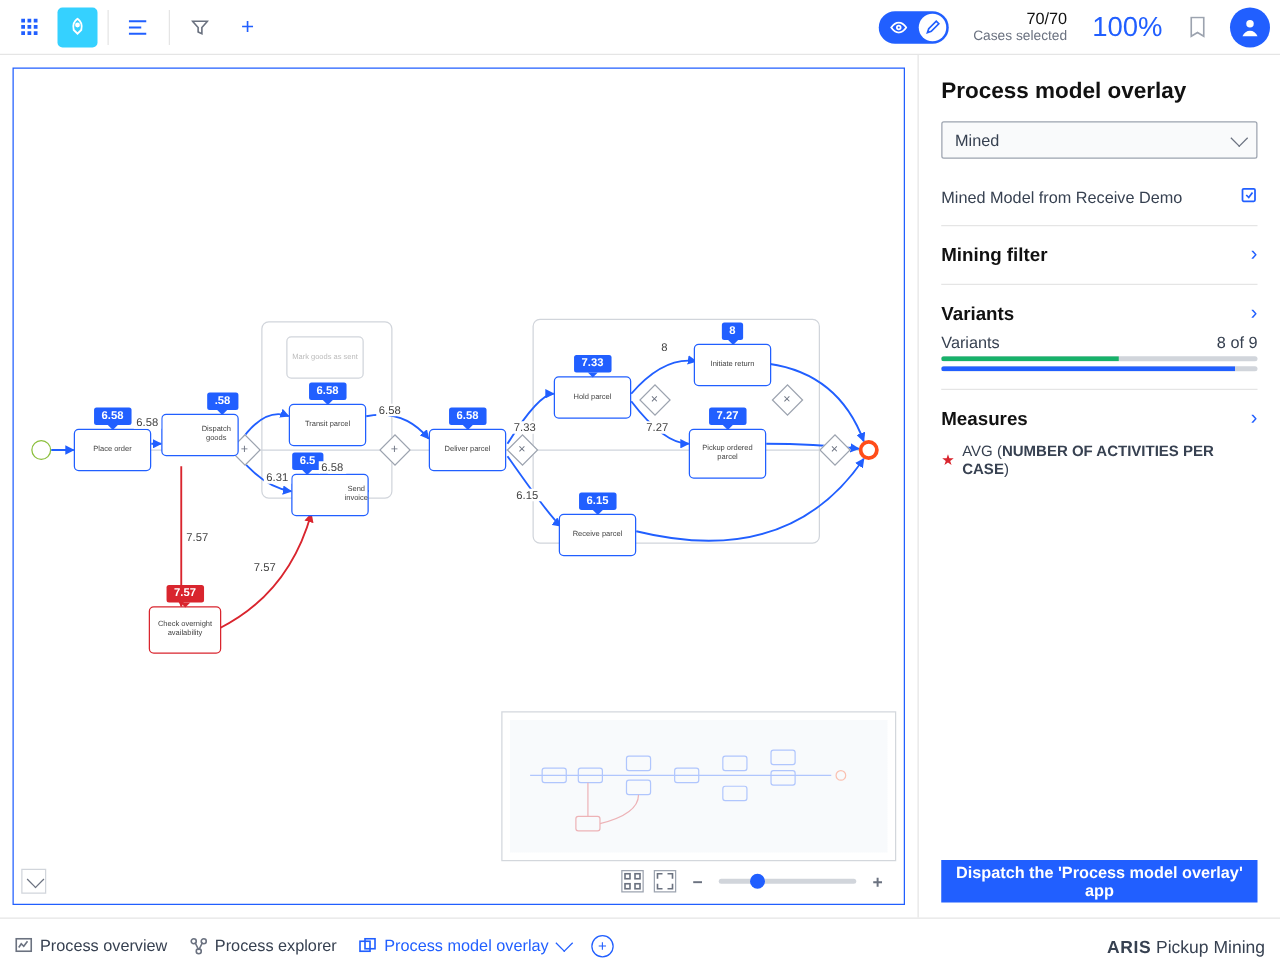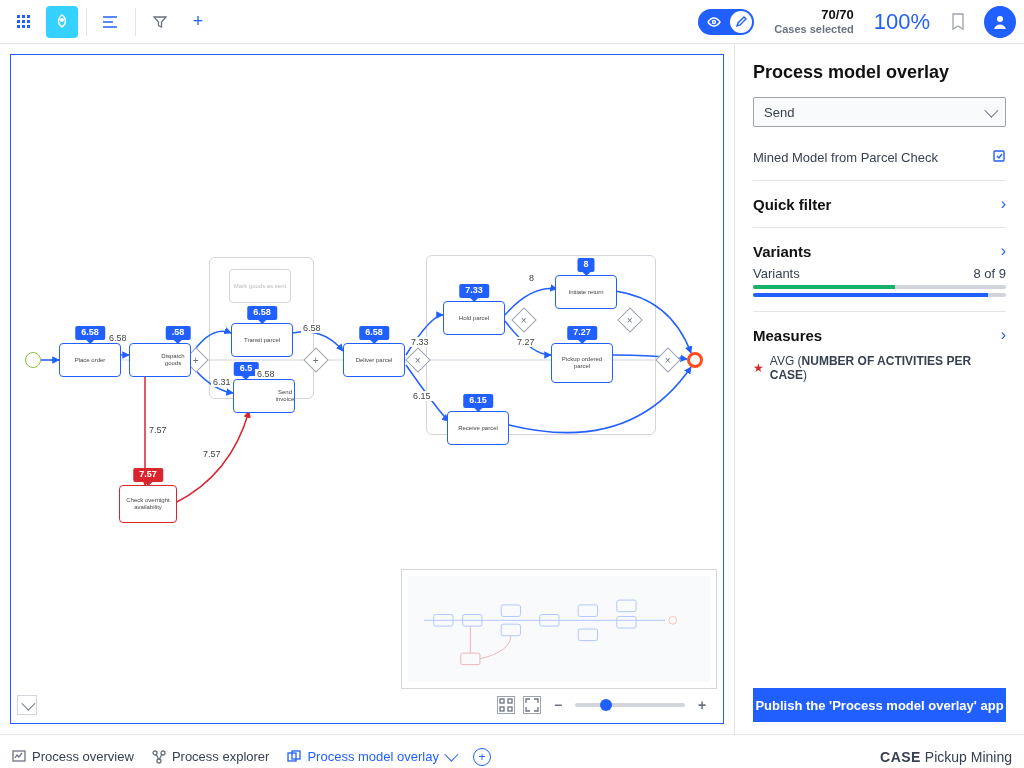--- a/index.html
+++ b/index.html
@@ -14,7 +14,7 @@
 .toggle-pill { width: 56px; height: 26px; background: #215fff; border-radius: 13px; display: flex; align-items: center; padding: 2px; position: relative; cursor: pointer; }
 .toggle-pill .eye { width: 20px; height: 20px; color: #fff; display:flex; align-items:center; justify-content:center; font-size:12px; margin-left:4px;}
 .toggle-pill .knob { position: absolute; right: 2px; width: 22px; height: 22px; background: #fff; border-radius: 50%; display:flex; align-items:center; justify-content:center; color:#215fff; font-size:12px;}
-.cases-block { text-align: right; line-height: 1.1; margin: 0 6px 0 14px; font-weight: bold; }
+.cases-block { text-align: right; line-height: 1.1; margin: 0 6px 0 14px; }
 .cases-block .count { font-size: 13px; color: #111; }
 .cases-block .label { font-size: 11px; color: #6b7280; }
 .pct { font-size: 22px; font-weight: 500; color: #215fff; margin: 0 8px; }

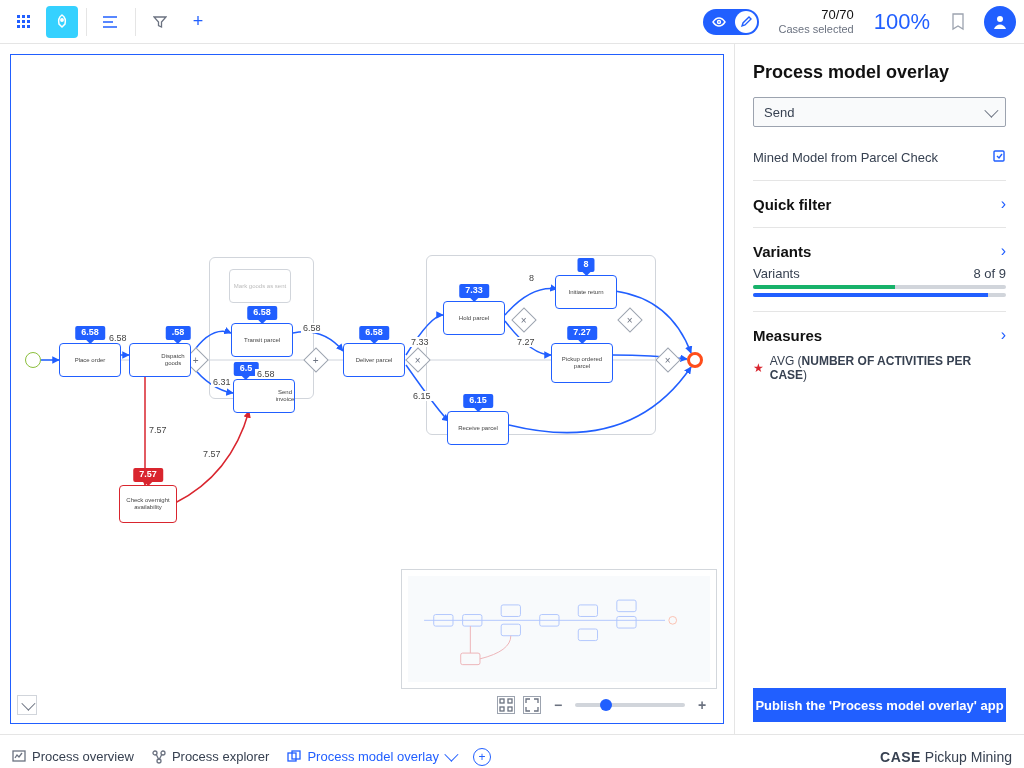--- a/index.html
+++ b/index.html
@@ -327,7 +327,7 @@
     <h2>Process model overlay</h2>
 
     <div class="select">
-      <span>Send</span>
+      <span>Mined</span>
       <span><span class="chev-down-ico" style="border-color:#6b7280"></span></span>
     </div>
 

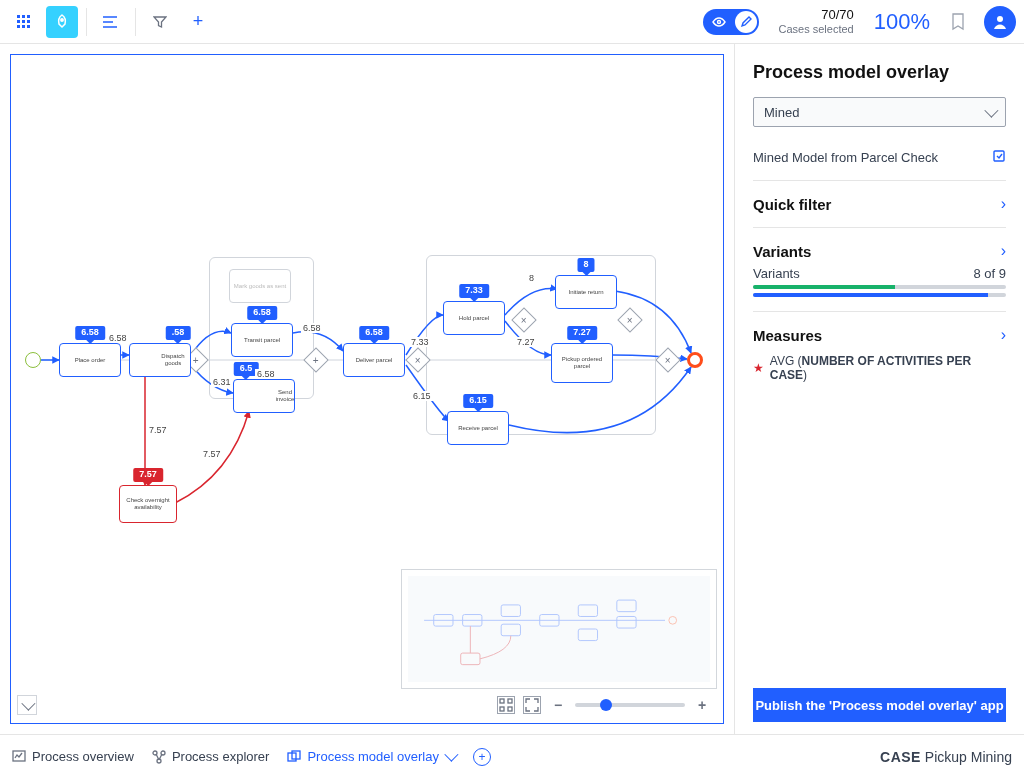--- a/index.html
+++ b/index.html
@@ -333,7 +333,7 @@
 
     <div>
       <div class="ref-line" style="margin-top:8px;">
-        <span>Mined Model from Parcel Check</span>
+        <span>Mined Model from Receive Demo</span>
         <span class="open">
           <svg width="14" height="14" viewBox="0 0 14 14" fill="none" stroke="#215fff" stroke-width="1.4">
               <rect x="2" y="2" width="10" height="10" rx="1"></rect>

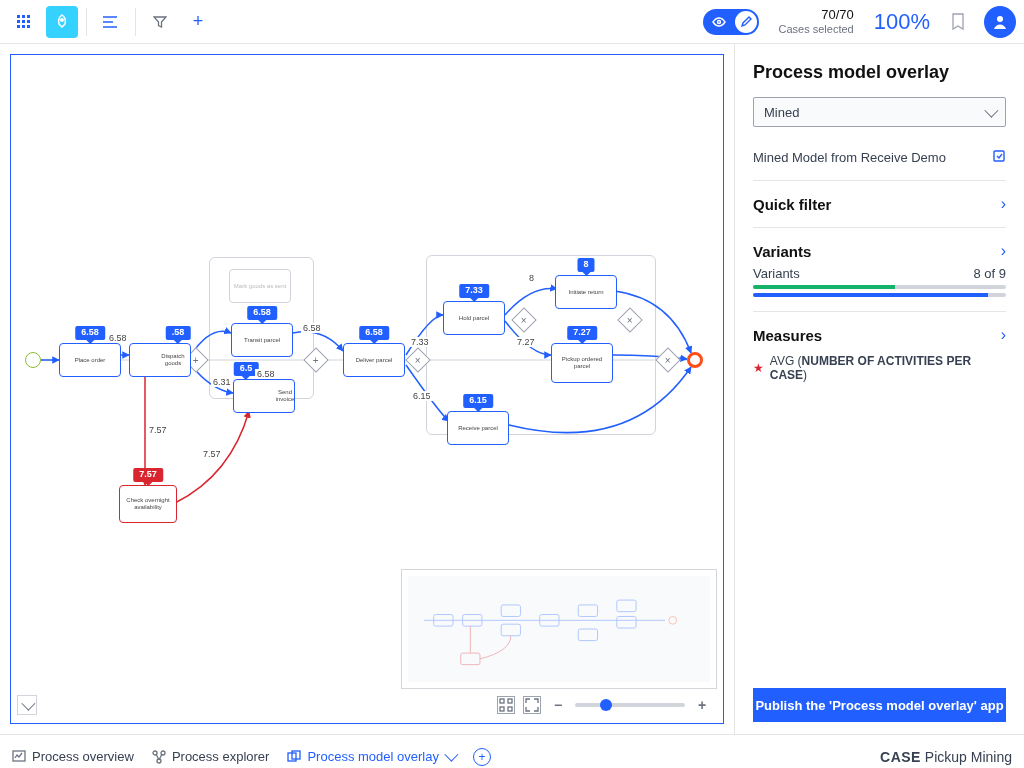--- a/index.html
+++ b/index.html
@@ -345,7 +345,7 @@
     <div class="hr"></div>
 
     <div class="row-head">
-      <span class="sect-title">Quick filter</span>
+      <span class="sect-title">Mining filter</span>
       <span class="chev">›</span>
     </div>
     <div class="hr"></div>

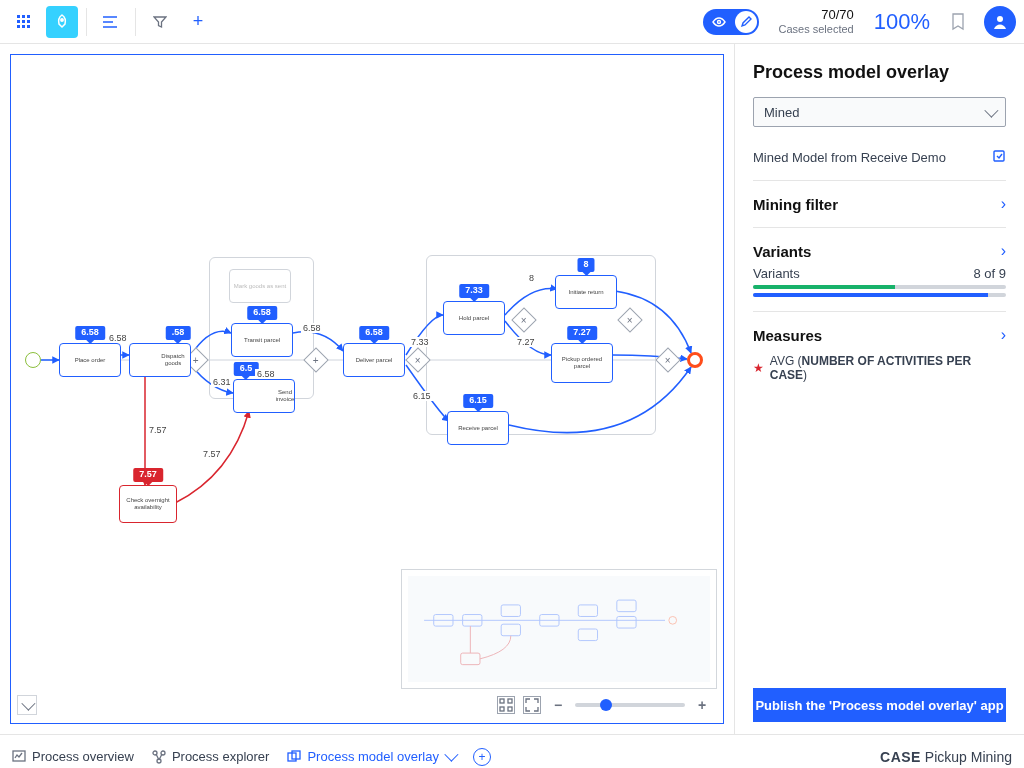--- a/index.html
+++ b/index.html
@@ -220,7 +220,7 @@
         <span class="badge">6.58</span>
         <span>Place order</span>
       </div>
-      <div class="node blue" style="left:118px; top:288px;padding-left:28px;">
+      <div class="node blue" style="left:118px; top:276px;padding-left:28px;">
         <span class="badge" style="left:80%;">.58</span>
         <span>Dispatch goods</span>
       </div>

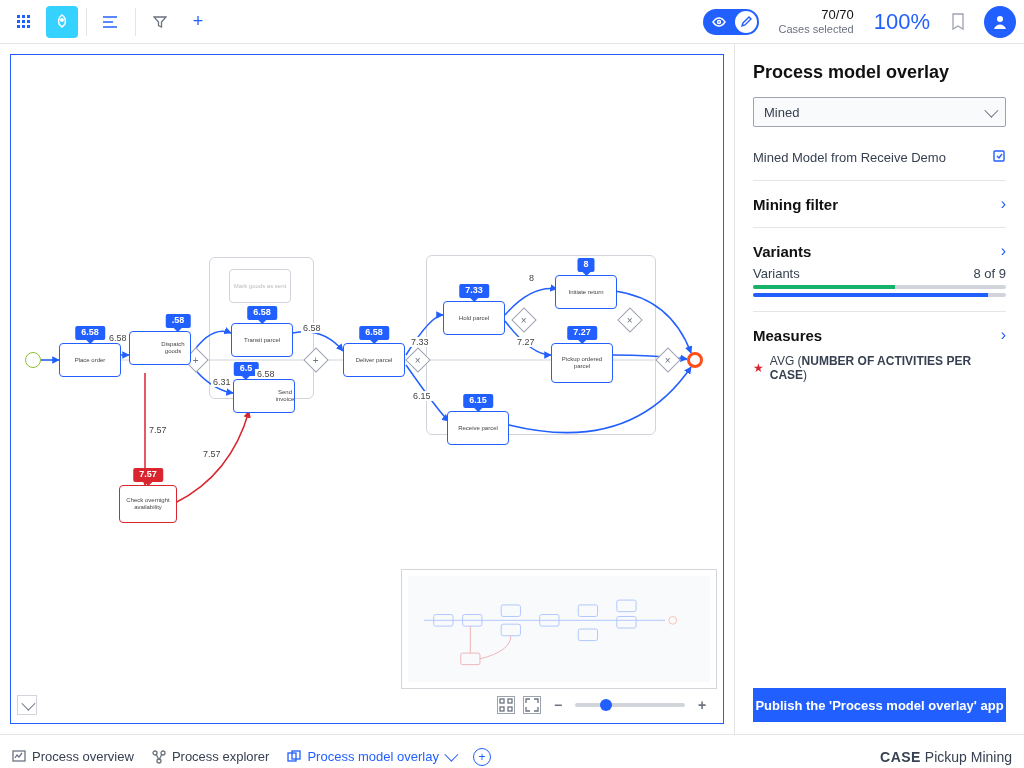--- a/index.html
+++ b/index.html
@@ -381,7 +381,7 @@
       </div>
     </div>
 
-    <button class="publish">Publish the 'Process model overlay' app</button>
+    <button class="publish">Dispatch the 'Process model overlay' app</button>
   </div>
 </div>
 

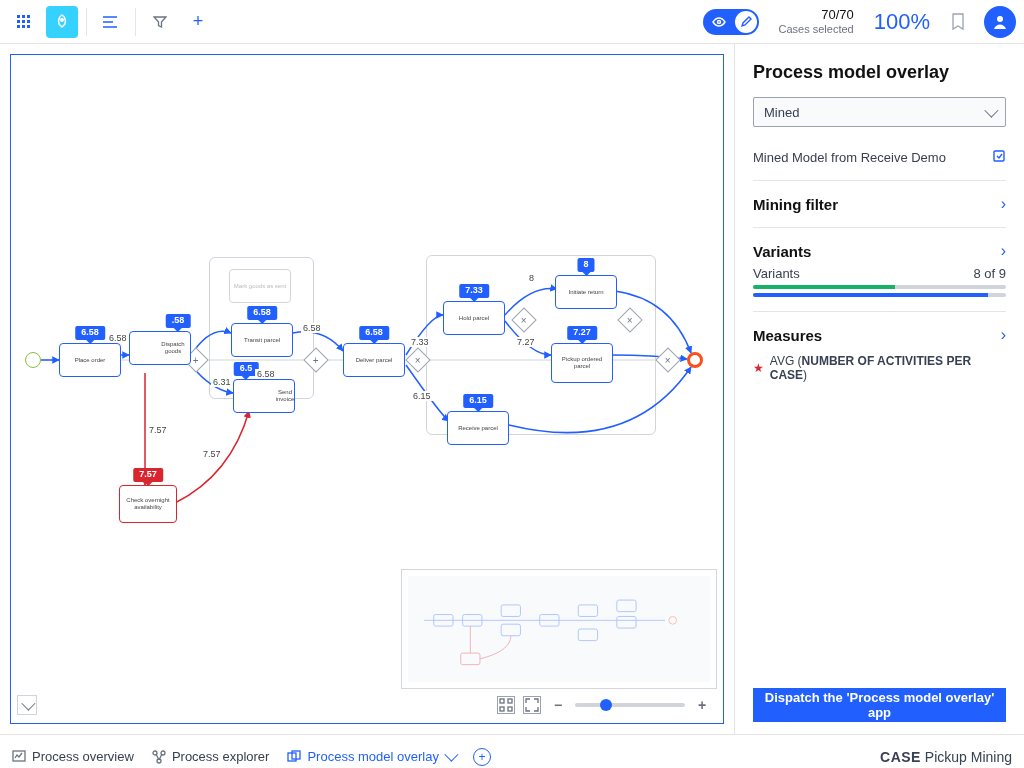--- a/index.html
+++ b/index.html
@@ -419,7 +419,7 @@
   <div class="add-circ">+</div>
 
   <div class="brand">
-    <b>CASE</b><span> Pickup Mining</span>
+    <b>ARIS</b><span> Pickup Mining</span>
   </div>
 </div>
 

